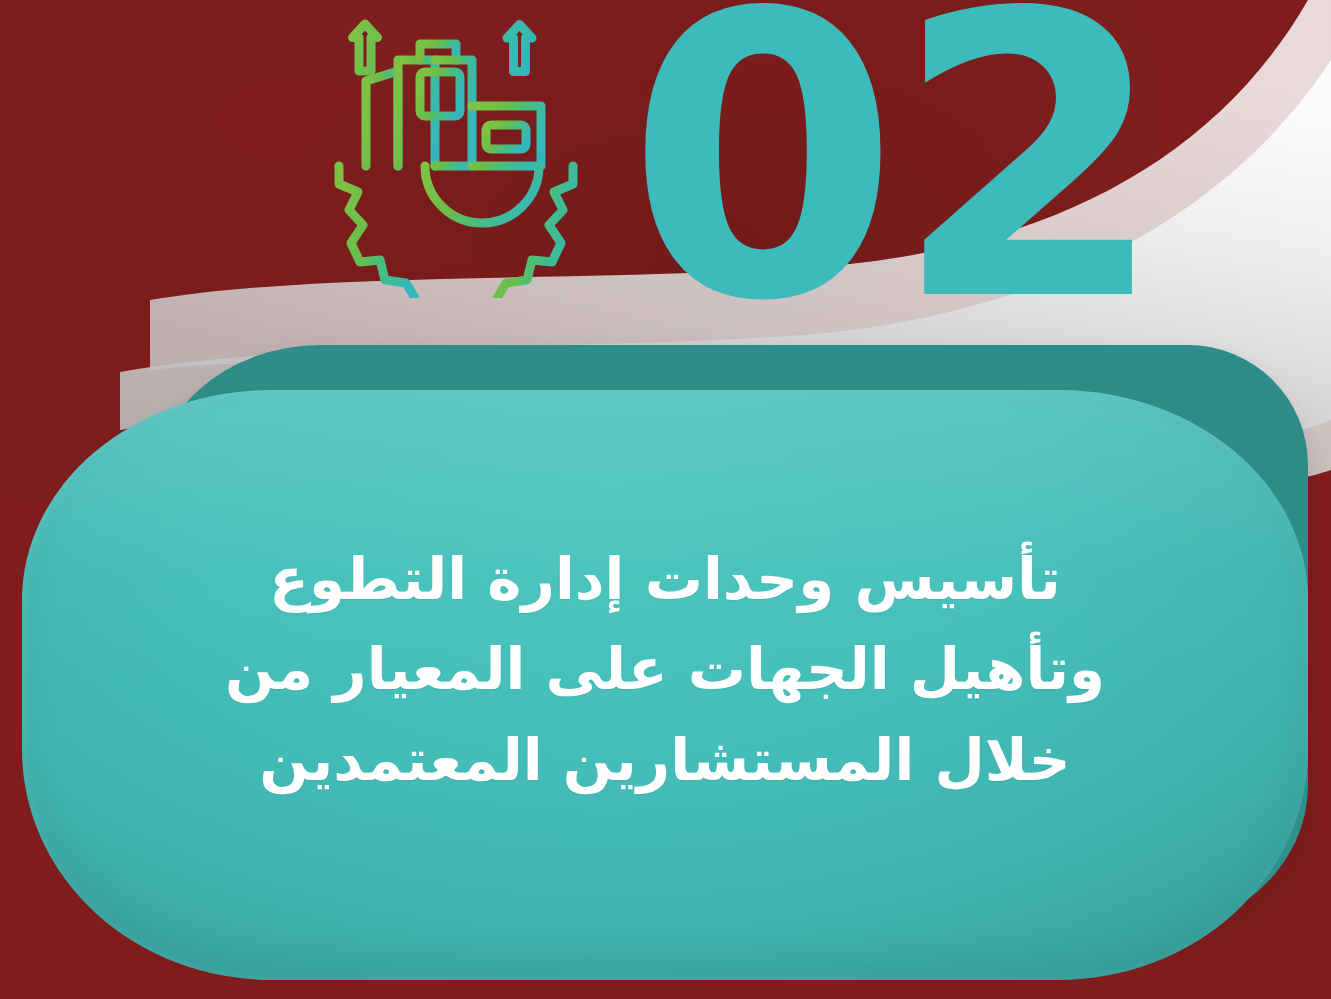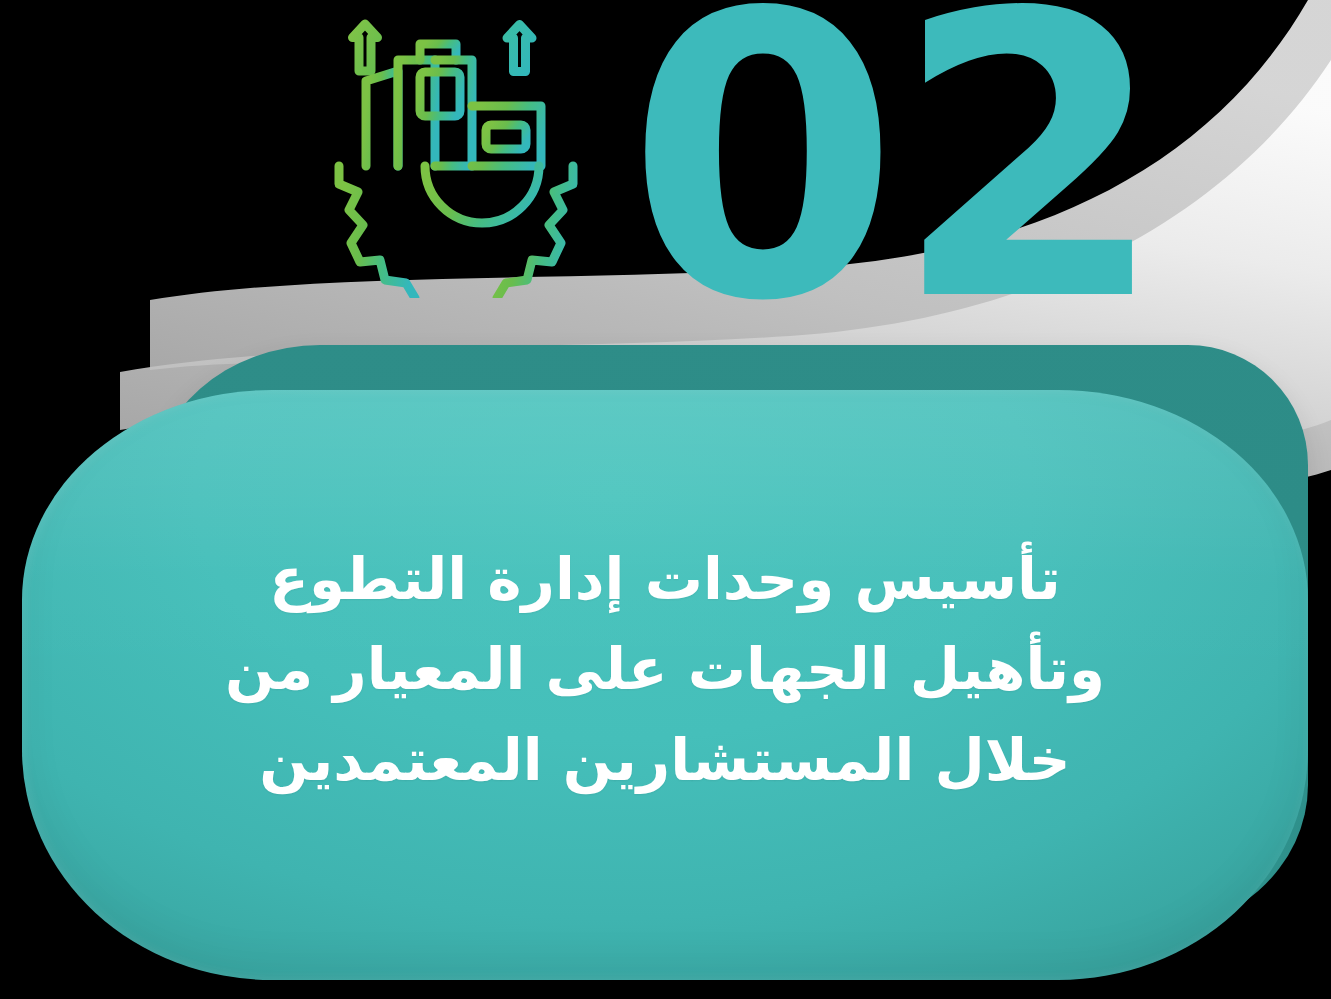--- a/index.html
+++ b/index.html
@@ -9,7 +9,7 @@
     background:#ffffff;
     font-family:"DejaVu Sans","Liberation Sans",sans-serif;
   }
-  #stage{position:relative;width:1331px;height:999px;overflow:hidden;background:#000000;}
+  #stage{position:relative;width:1331px;height:999px;overflow:hidden;background:#7f1d1d;}
 
   
   .bg-haze{

